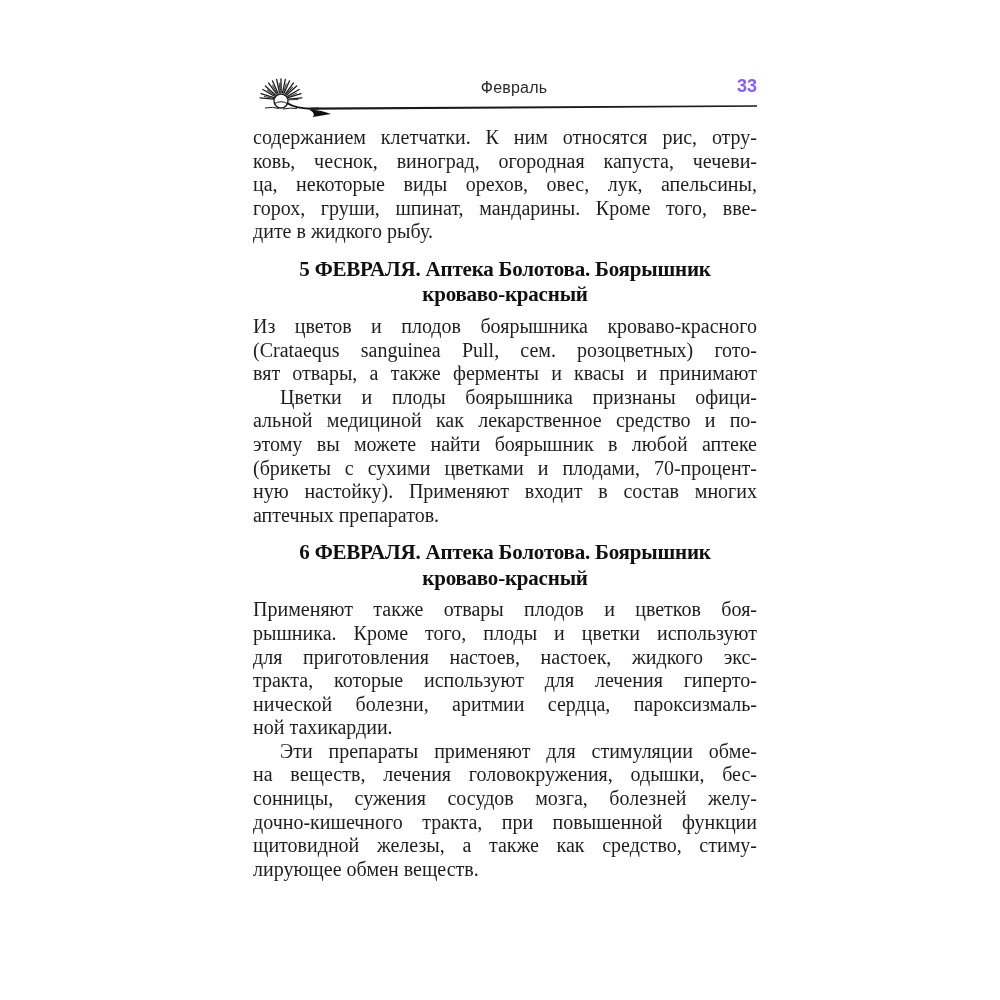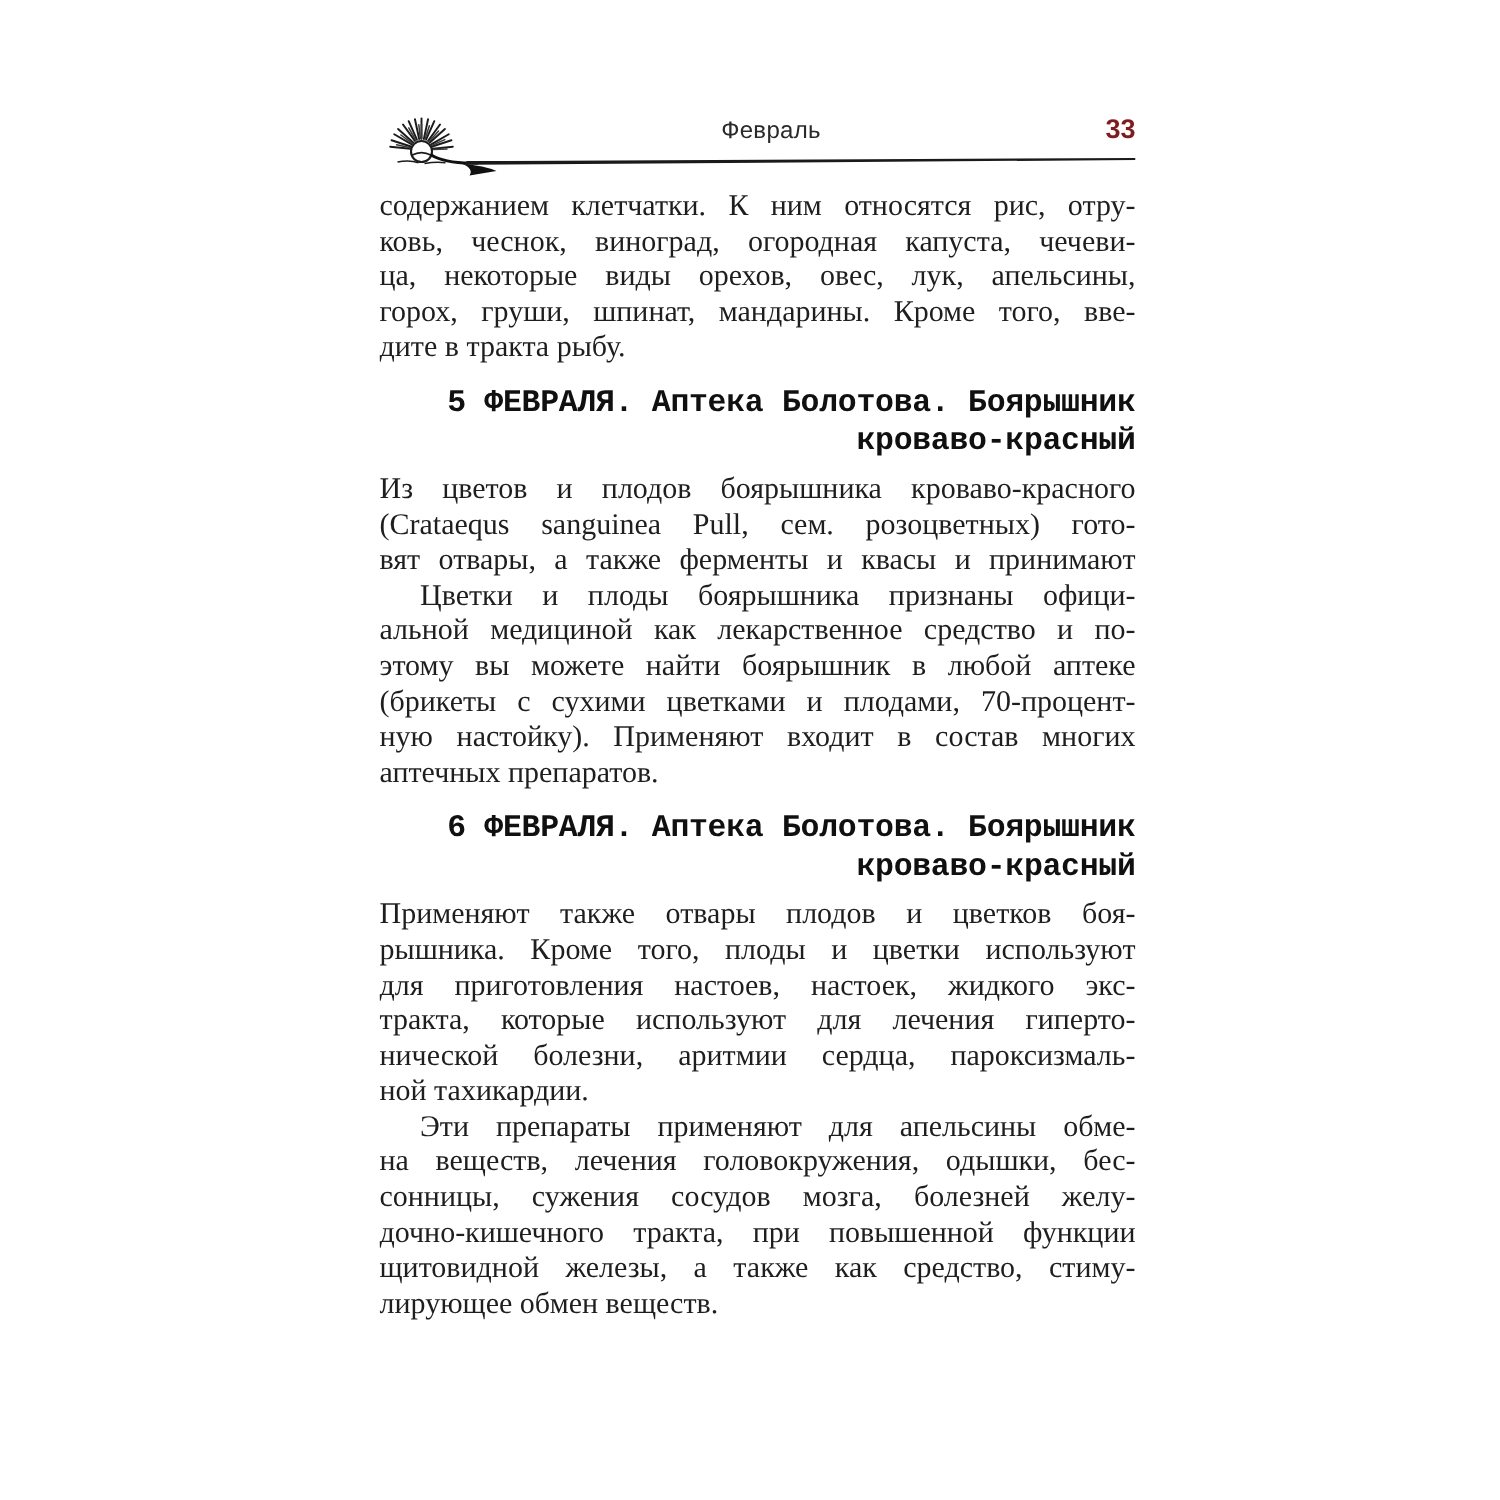--- a/index.html
+++ b/index.html
@@ -24,7 +24,7 @@
   .page-number {
     position: absolute; right: 0; top: 14px;
     font-family: "Liberation Sans", "DejaVu Sans", sans-serif;
-    font-weight: bold; font-size: 18px; color: #7f1d1d;
+    font-weight: bold; font-size: 18px; color: #8b5cf6;
   }
   .ornament { position: absolute; left: 0; top: 2px; }
 

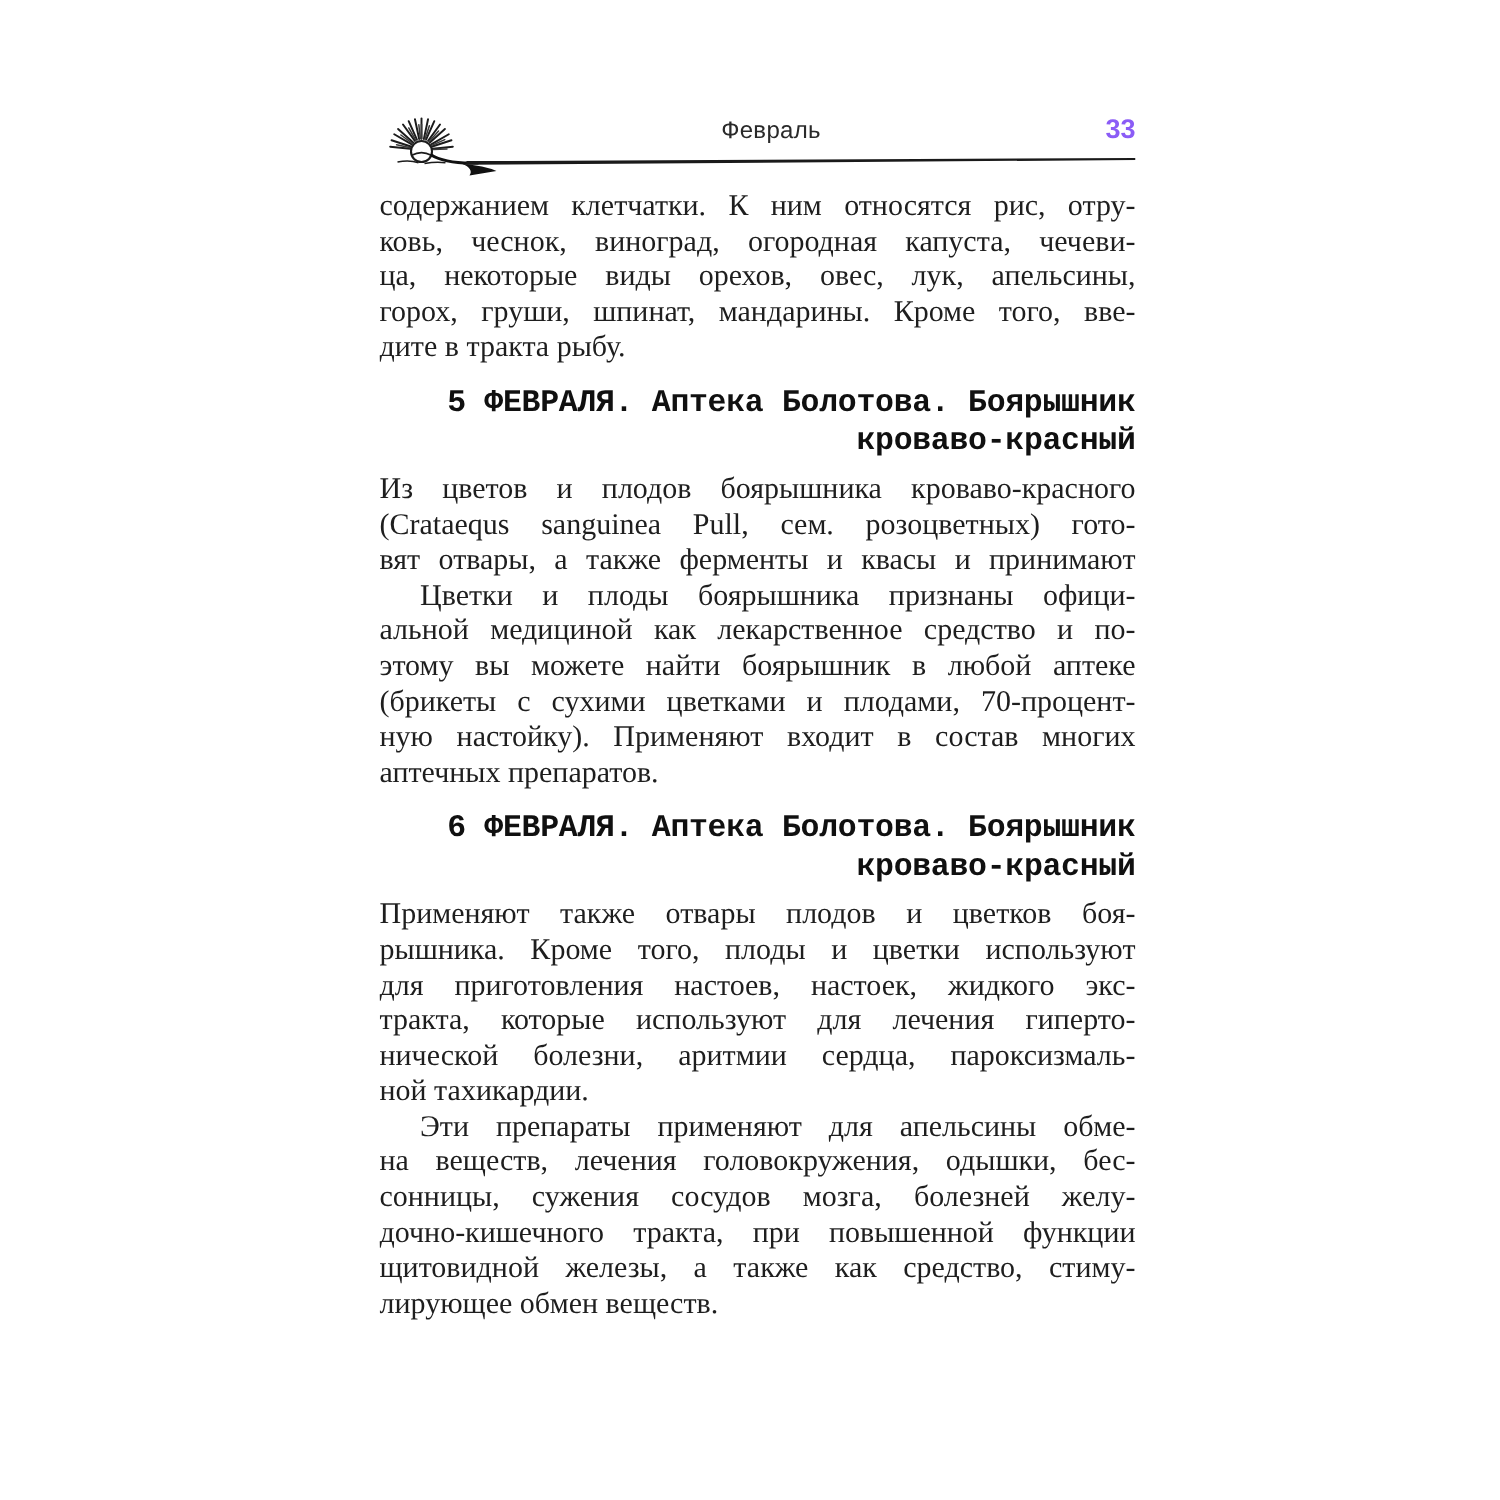--- a/index.html
+++ b/index.html
@@ -116,7 +116,7 @@
         <div class="line">ковь, чеснок, виноград, огородная капуста, чечеви-</div>
         <div class="line">ца, некоторые виды орехов, овес, лук, апельсины,</div>
         <div class="line">горох, груши, шпинат, мандарины. Кроме того, вве-</div>
-        <div class="line last">дите в тракта рыбу.</div>
+        <div class="line last">дите в жидкого рыбу.</div>
       </div>
       <div class="heading">
         <div class="line">5 ФЕВРАЛЯ. Аптека Болотова. Боярышник</div>

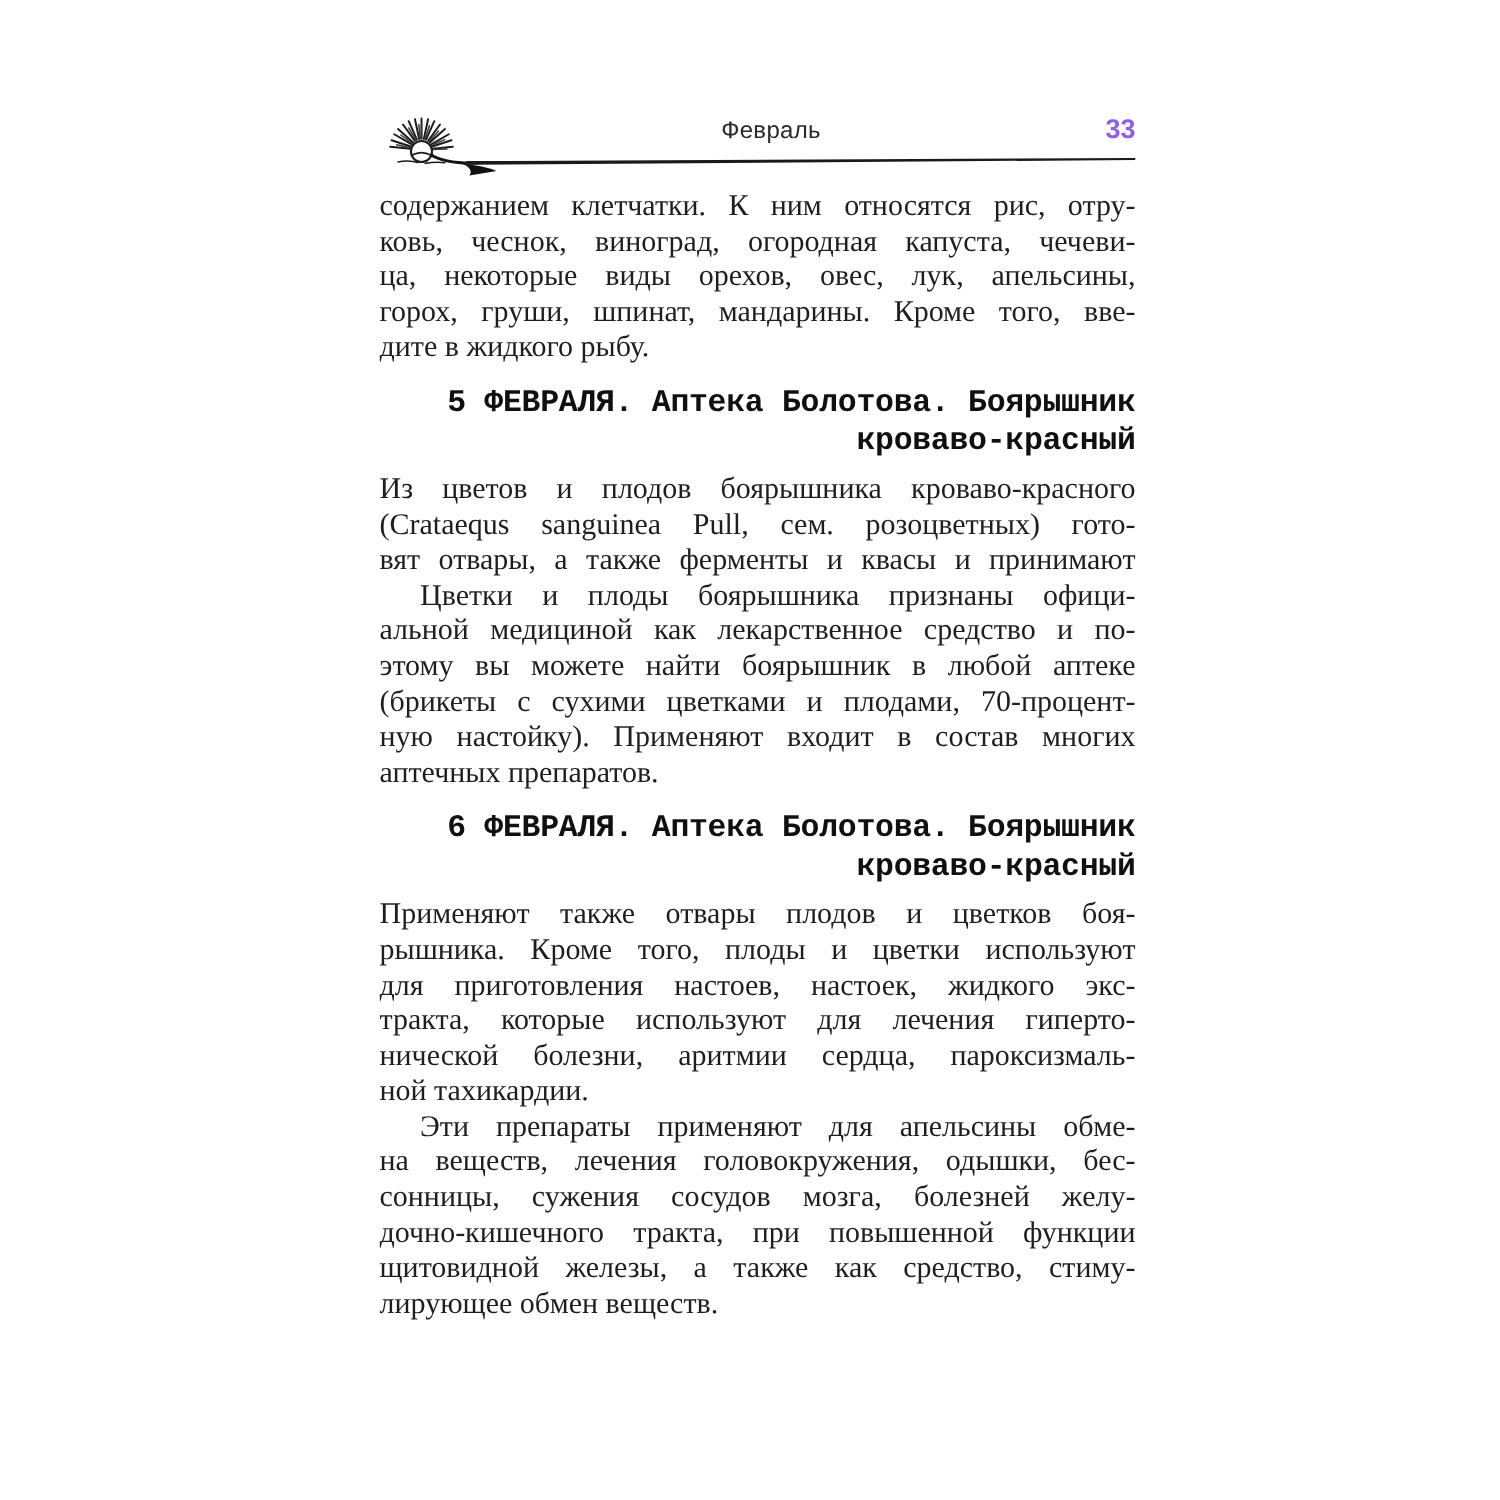--- a/index.html
+++ b/index.html
@@ -46,13 +46,13 @@
 
   .heading { margin: 13px 0 7px 0; }
   .heading .line {
-    font-family: Liberation Mono, monospace;
+    font-family: Liberation Serif, serif;
     font-weight: bold;
     font-size: 21px;
     line-height: 25.5px;
     color: #101010;
     letter-spacing: -0.2px;
-    text-align: right;
+    text-align: center;
   }
 </style>
 </head>

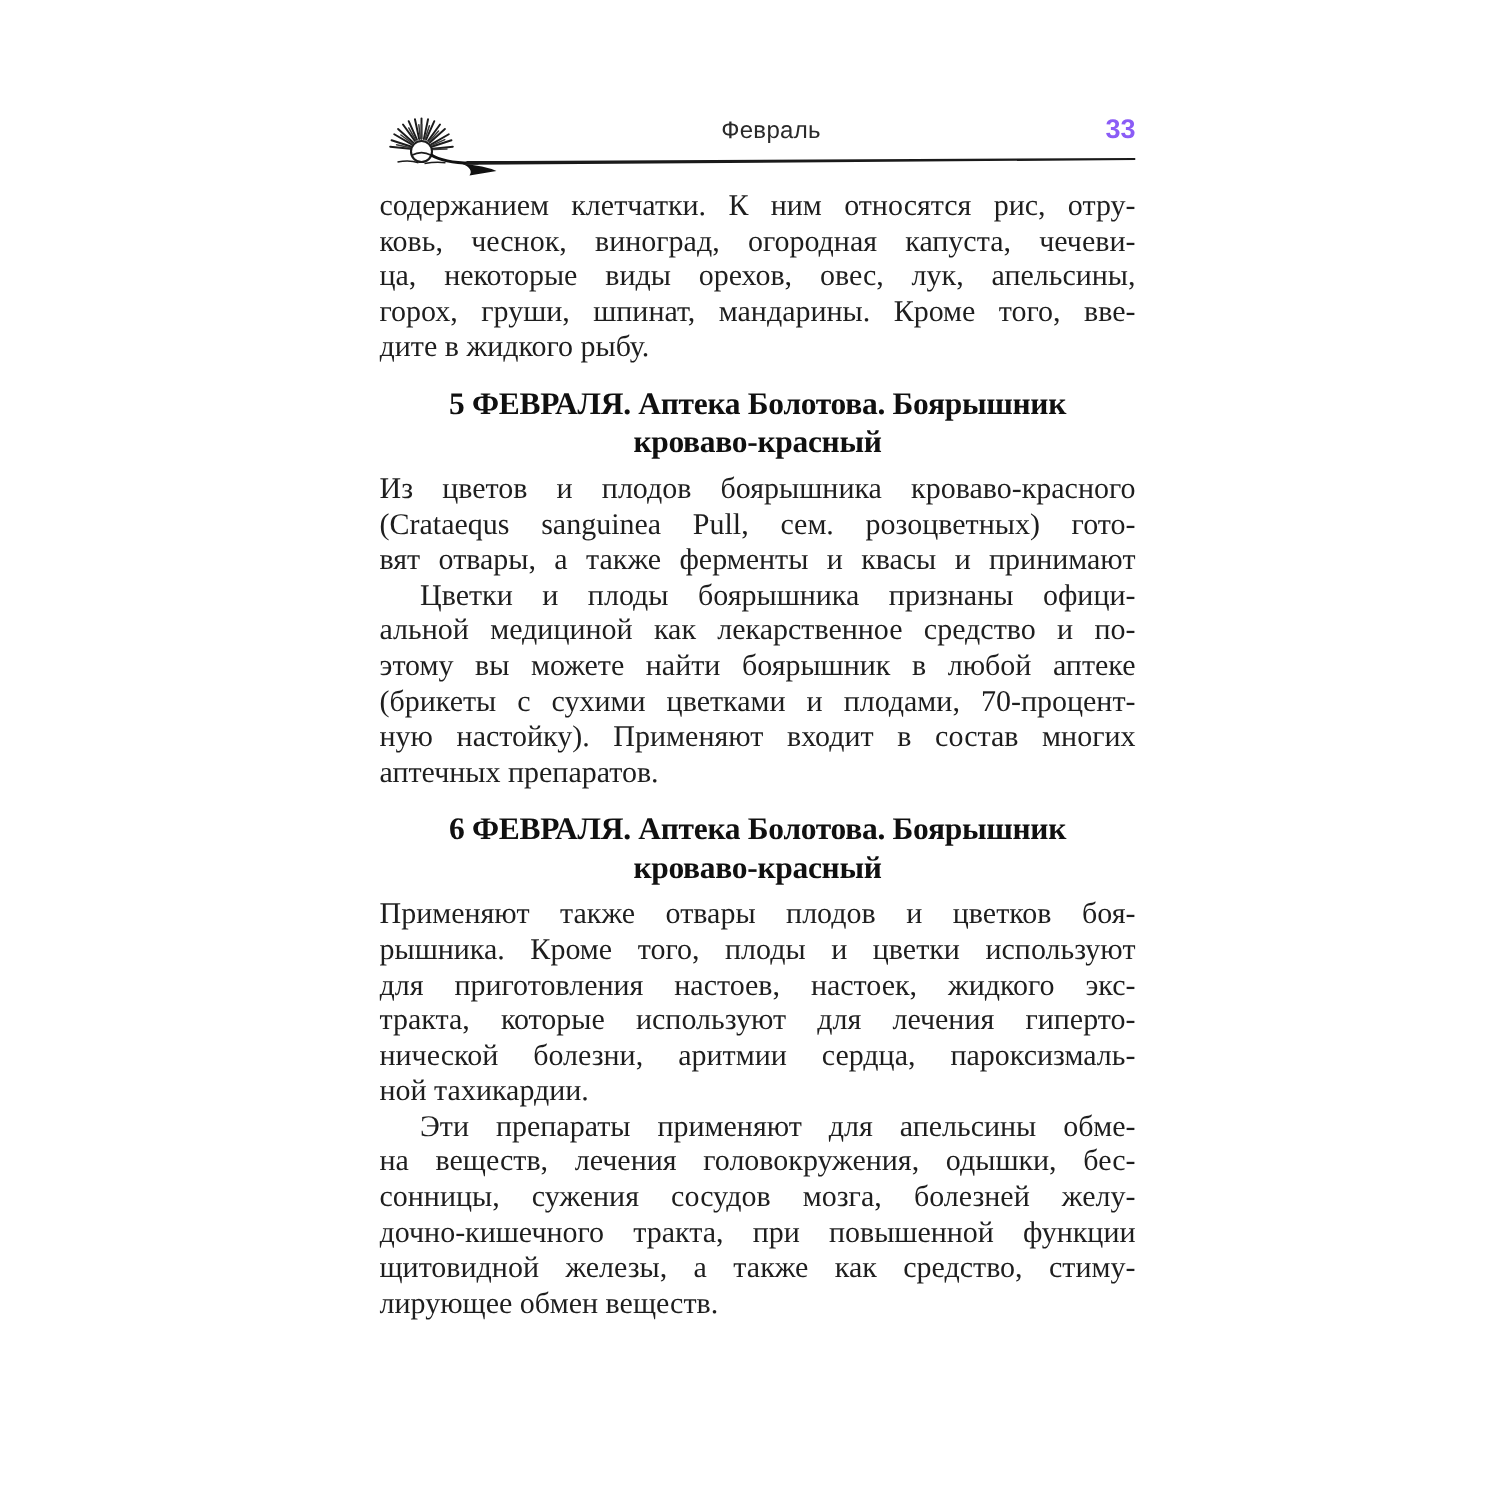--- a/index.html
+++ b/index.html
@@ -148,7 +148,7 @@
         <div class="line last">ной тахикардии.</div>
       </div>
       <div class="para">
-        <div class="line indent">Эти препараты применяют для апельсины обме-</div>
+        <div class="line indent">Эти препараты применяют для стимуляции обме-</div>
         <div class="line">на веществ, лечения головокружения, одышки, бес-</div>
         <div class="line">сонницы, сужения сосудов мозга, болезней желу-</div>
         <div class="line">дочно-кишечного тракта, при повышенной функции</div>

